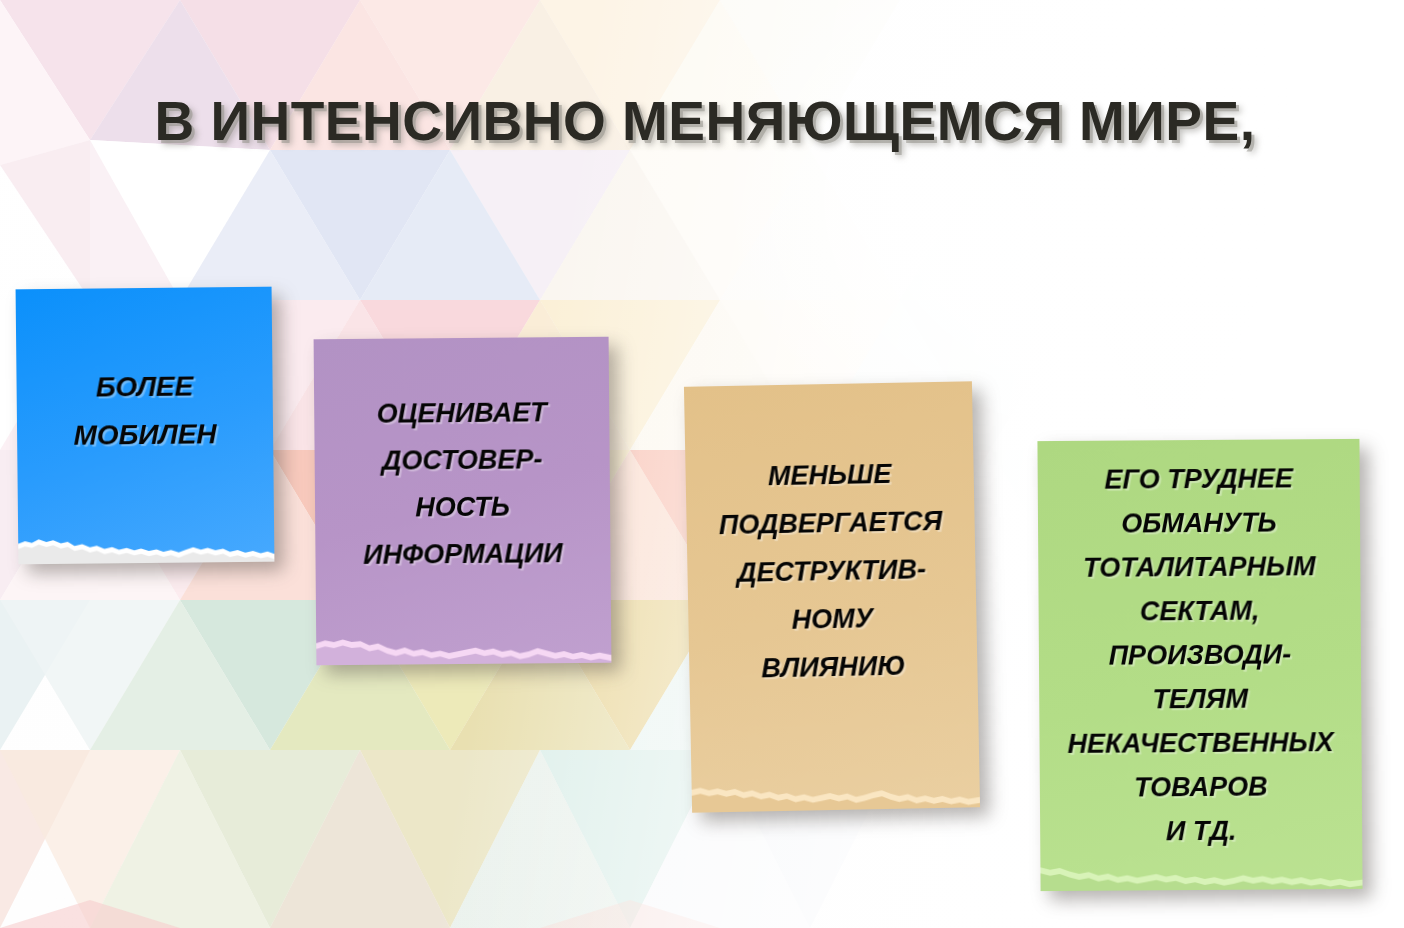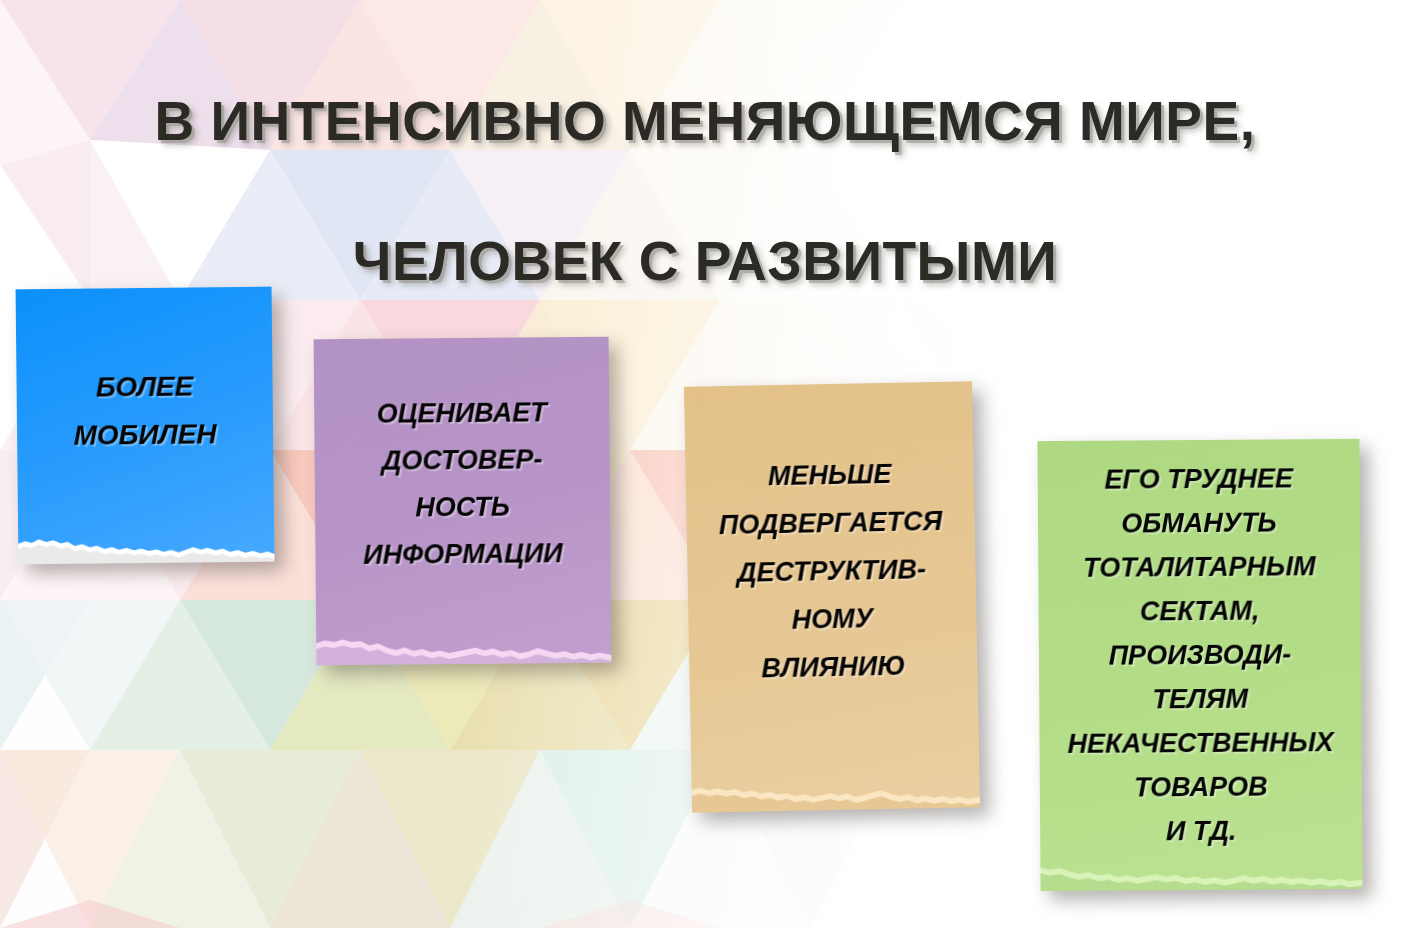--- a/index.html
+++ b/index.html
@@ -225,7 +225,6 @@
 
   <div id="title">
     <span class="title-line">В ИНТЕНСИВНО МЕНЯЮЩЕМСЯ МИРЕ,</span>
-    <span class="title-line">ЧЕЛОВЕК С РАЗВИТЫМИ</span>
   </div>
 
   <div class="card" id="card-mobile">

